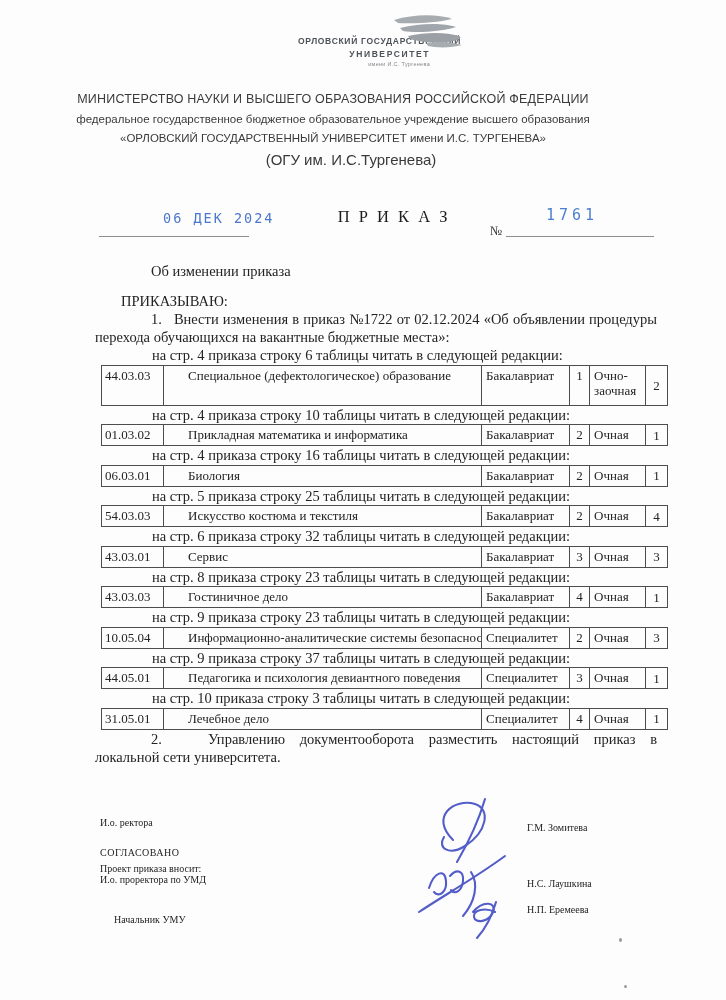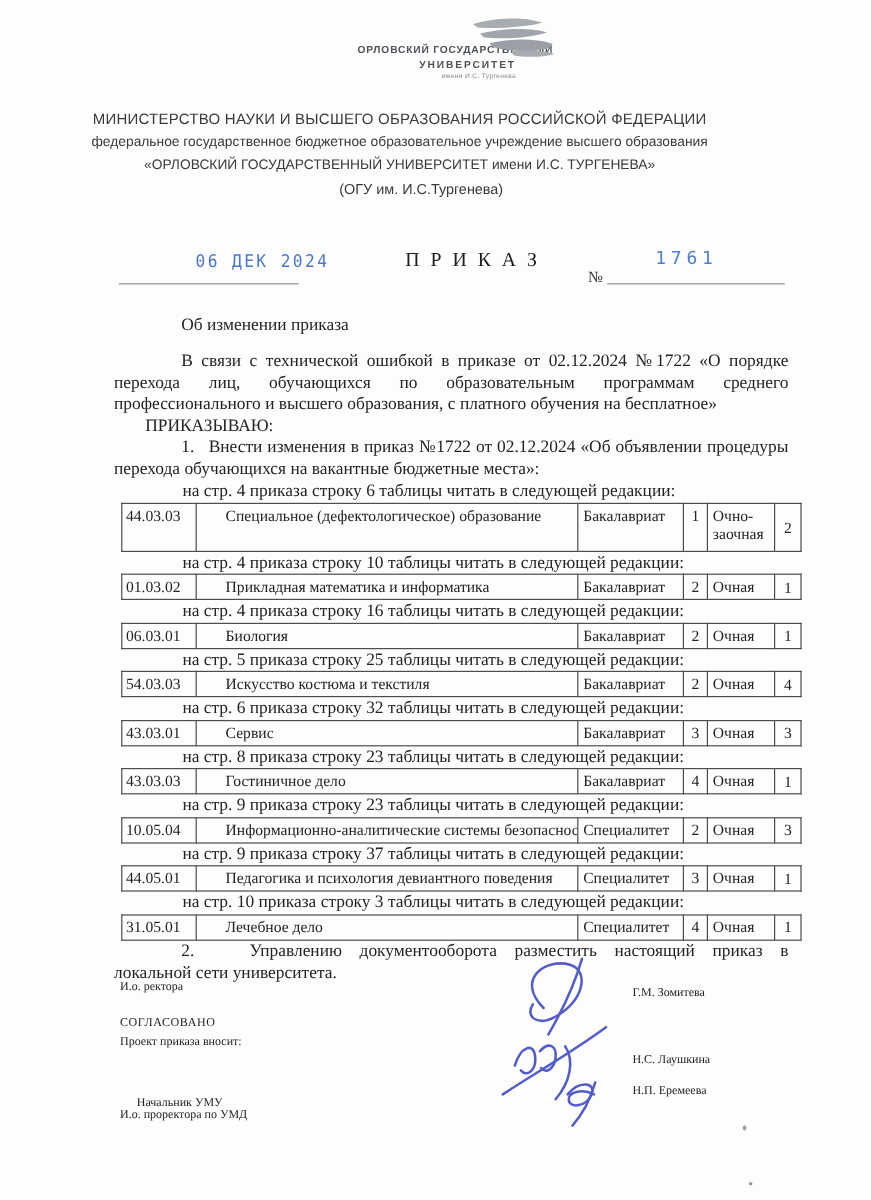--- a/index.html
+++ b/index.html
@@ -20,7 +20,7 @@
   .min-l1{font-size:12.5px;letter-spacing:.2px;margin-bottom:7px;}
   .min-l2{font-size:11.5px;margin-bottom:7px;}
   .min-l3{font-size:11.5px;margin-bottom:7px;}
-  .min-l4{font-size:12px;padding-left:36px;}
+  .min-l4{font-size:15px;padding-left:36px;}
 
   
   .date-stamp{position:absolute;left:163px;top:210px;font-family:"DejaVu Sans Mono",monospace;

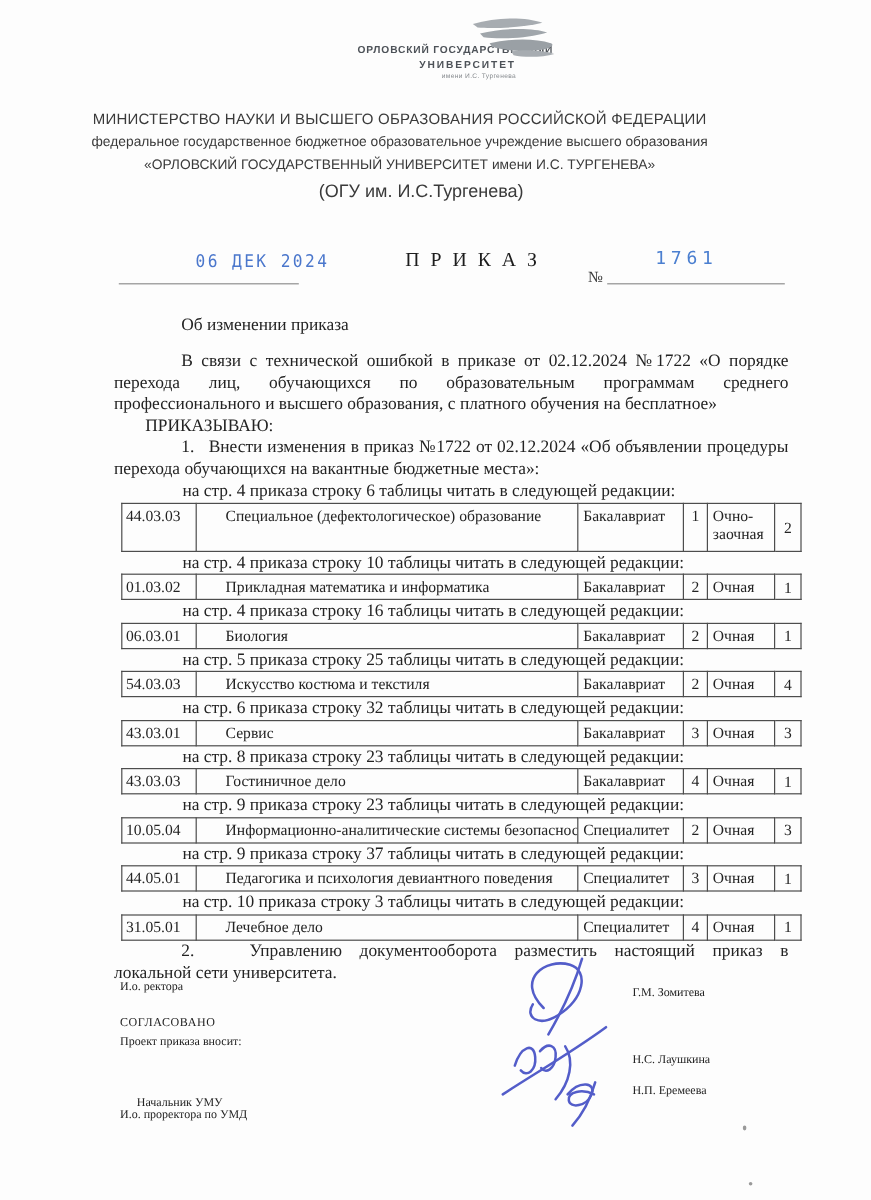--- a/index.html
+++ b/index.html
@@ -100,7 +100,6 @@
 
   <div class="content">
     <p class="subject">Об изменении приказа</p>
-    <p class="para">В связи с технической ошибкой в приказе от 02.12.2024 №1722 «О порядке перехода лиц, обучающихся по образовательным программам среднего профессионального и высшего образования, с платного обучения на бесплатное»</p>
     <p class="resolution">ПРИКАЗЫВАЮ:</p>
 
     <p class="para"><span class="item-num">1.</span><span class="gap-sm"></span><span>Внести изменения в приказ №1722 от 02.12.2024 «Об объявлении процедуры перехода обучающихся на вакантные бюджетные места»:</span></p>

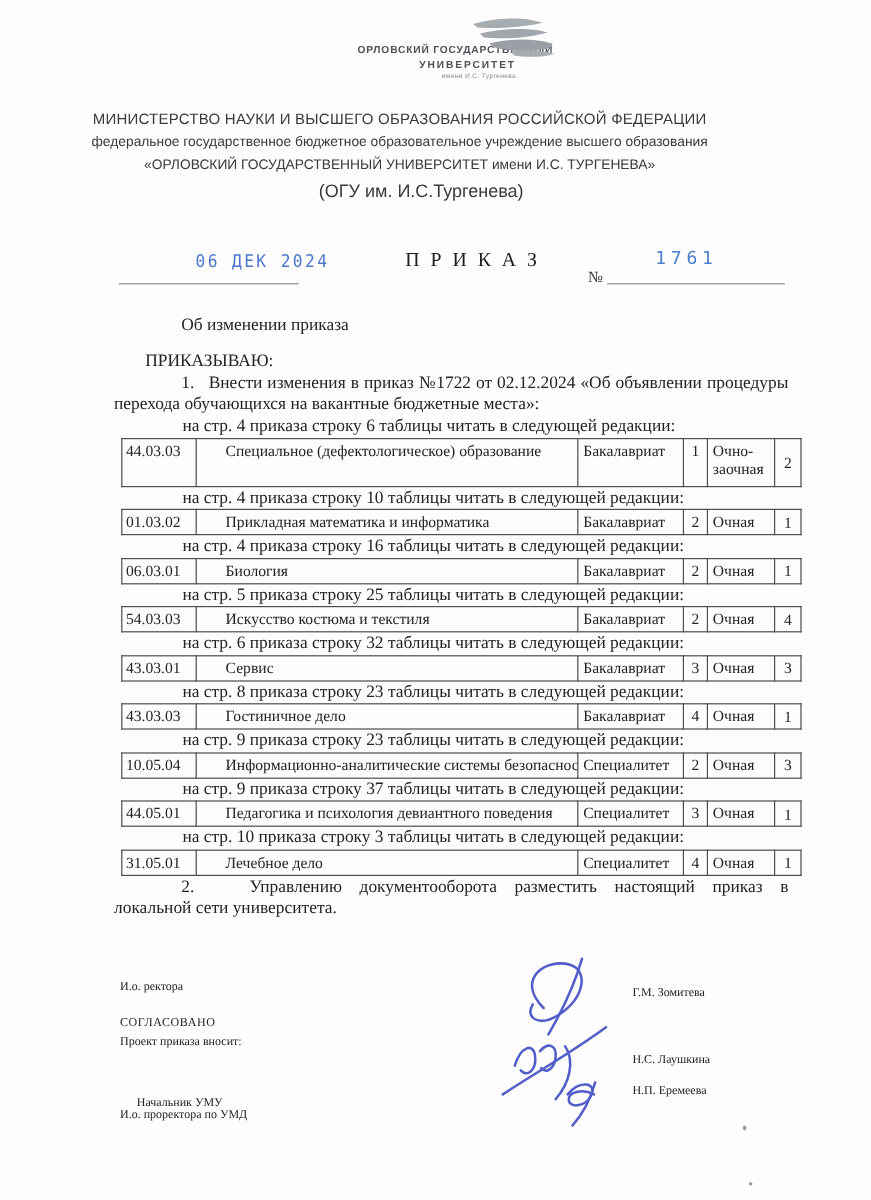--- a/index.html
+++ b/index.html
@@ -58,7 +58,7 @@
   .sig-role1{left:100px;top:817px;}
   .sig-name1{left:527px;top:822px;}
   .sig-agreed{left:100px;top:847px;letter-spacing:.5px;}
-  .sig-role2{left:100px;top:924px;}
+  .sig-role2{left:100px;top:874px;}
   .sig-name2{left:527px;top:878px;}
   .sig-submit1{left:100px;top:863px;}
   .sig-submit2{left:100px;top:914px;margin-left:14px;}

